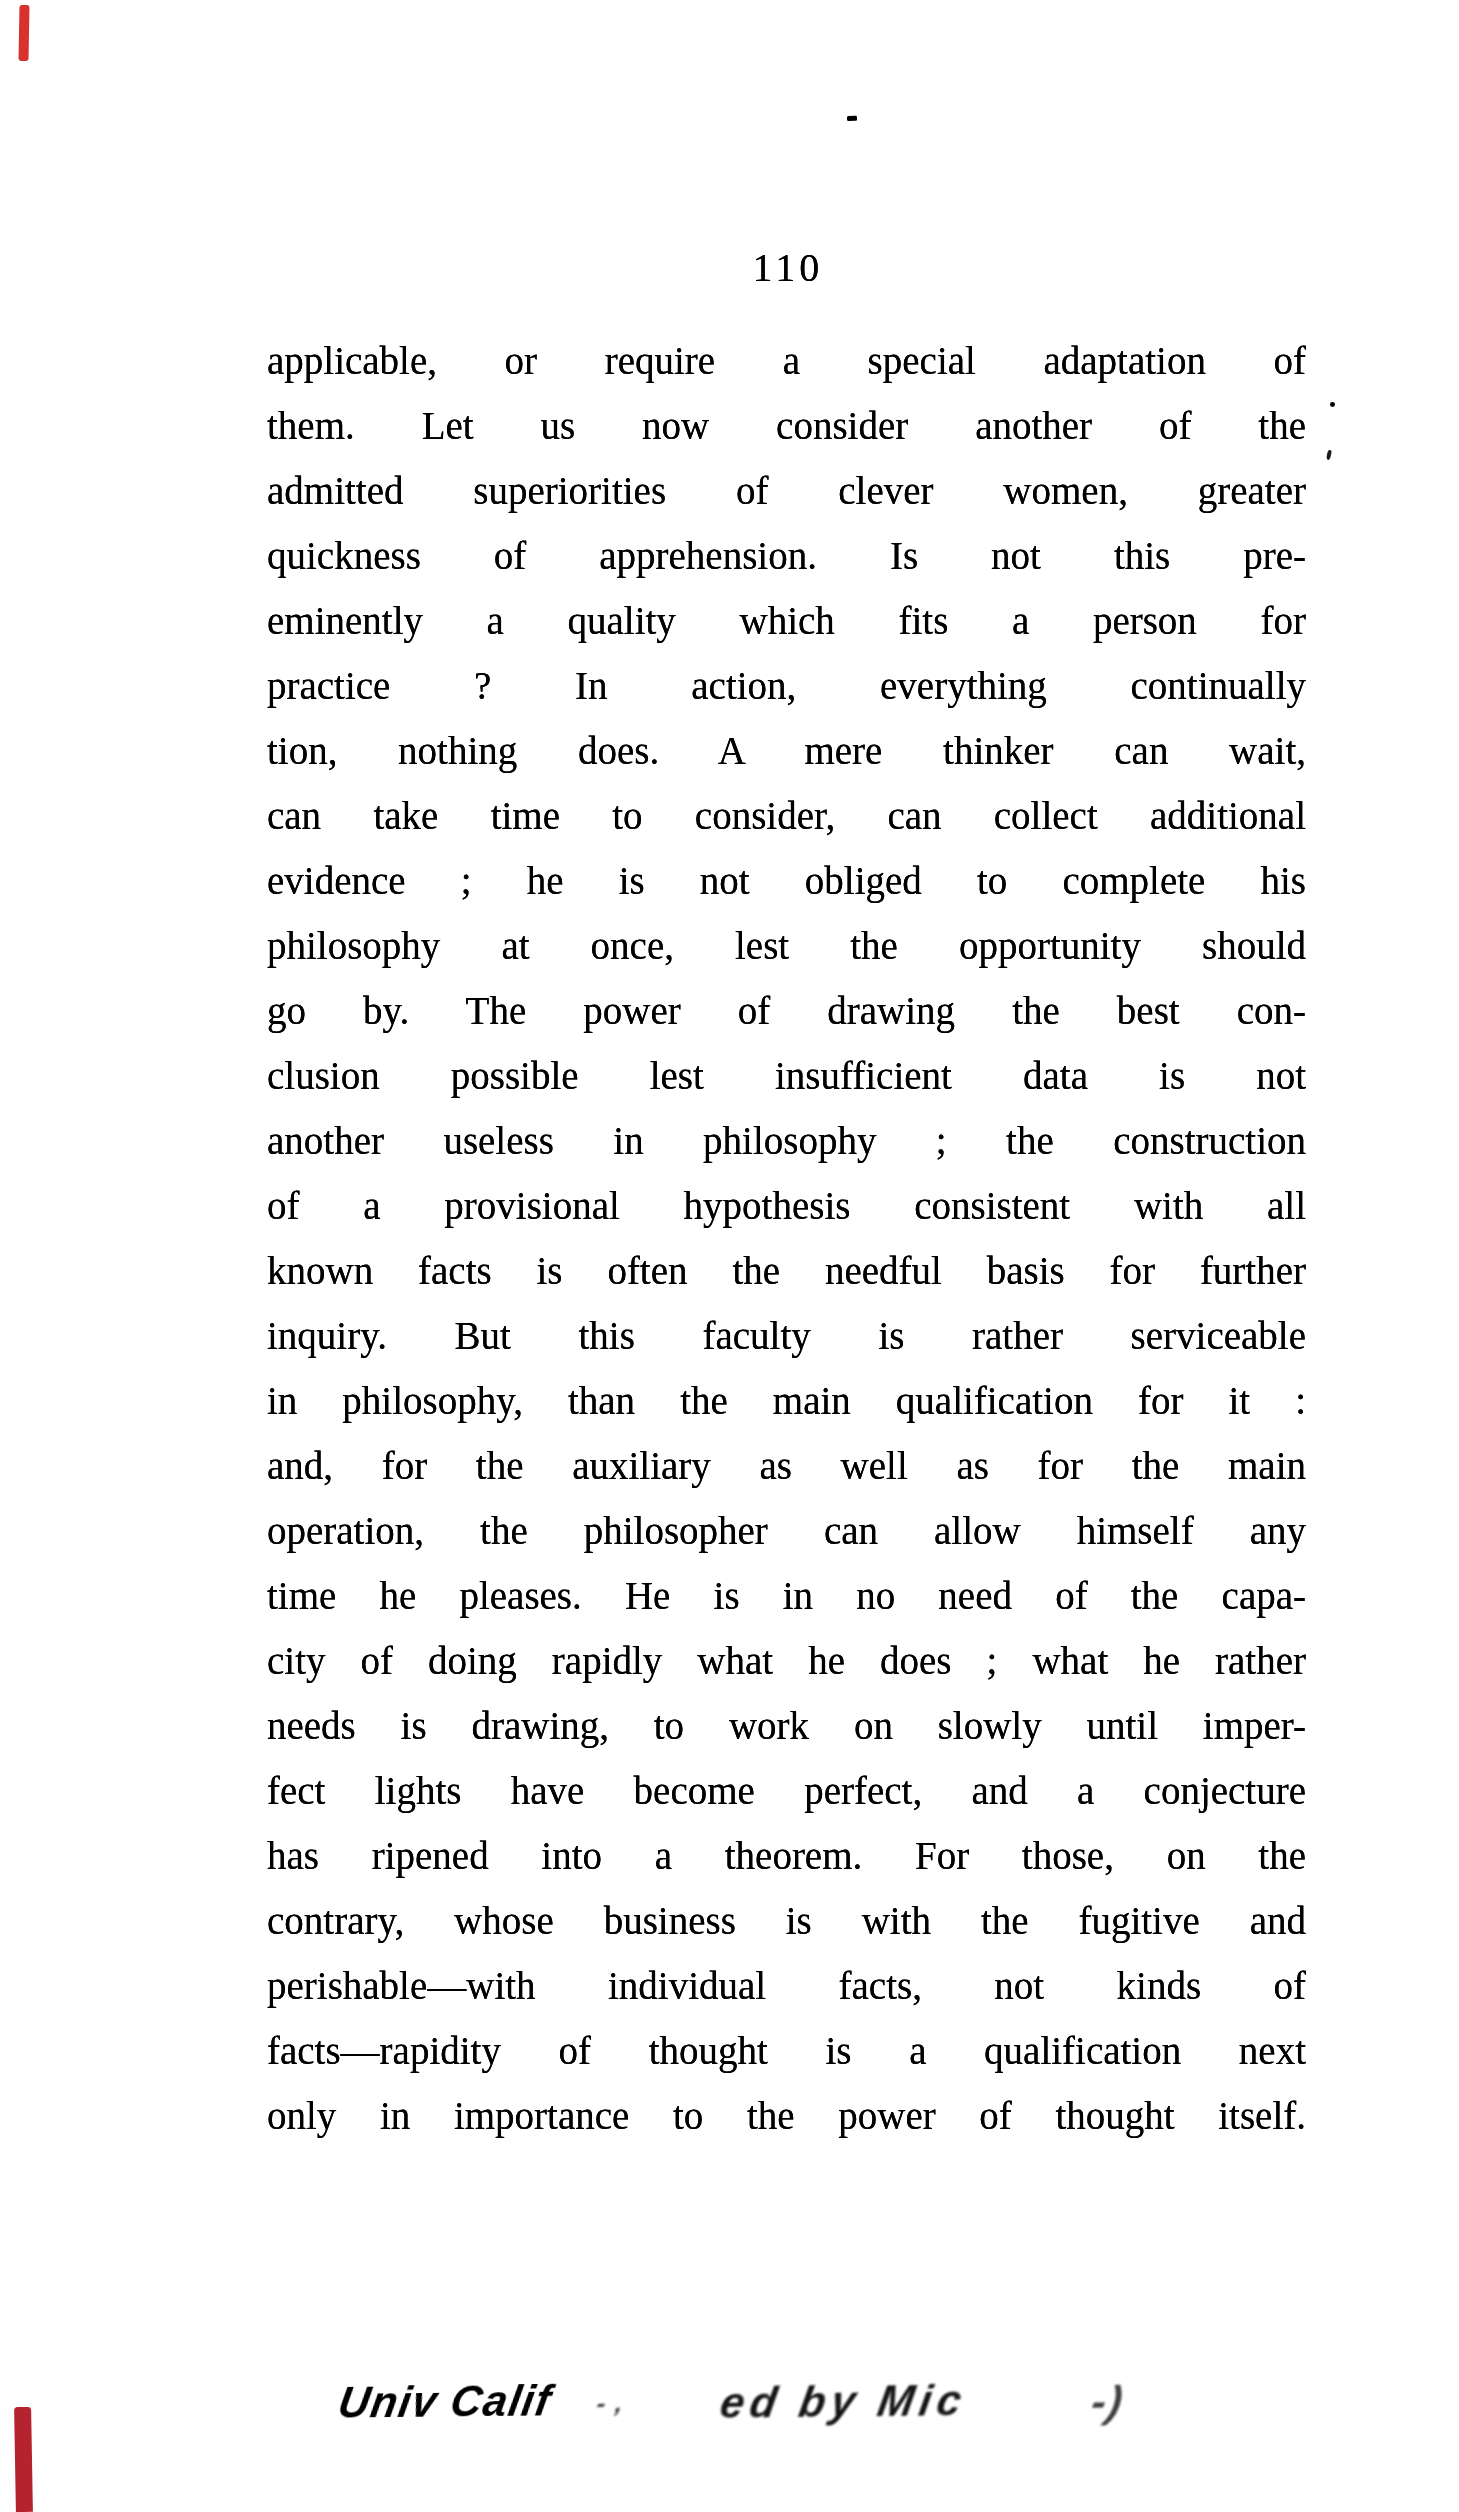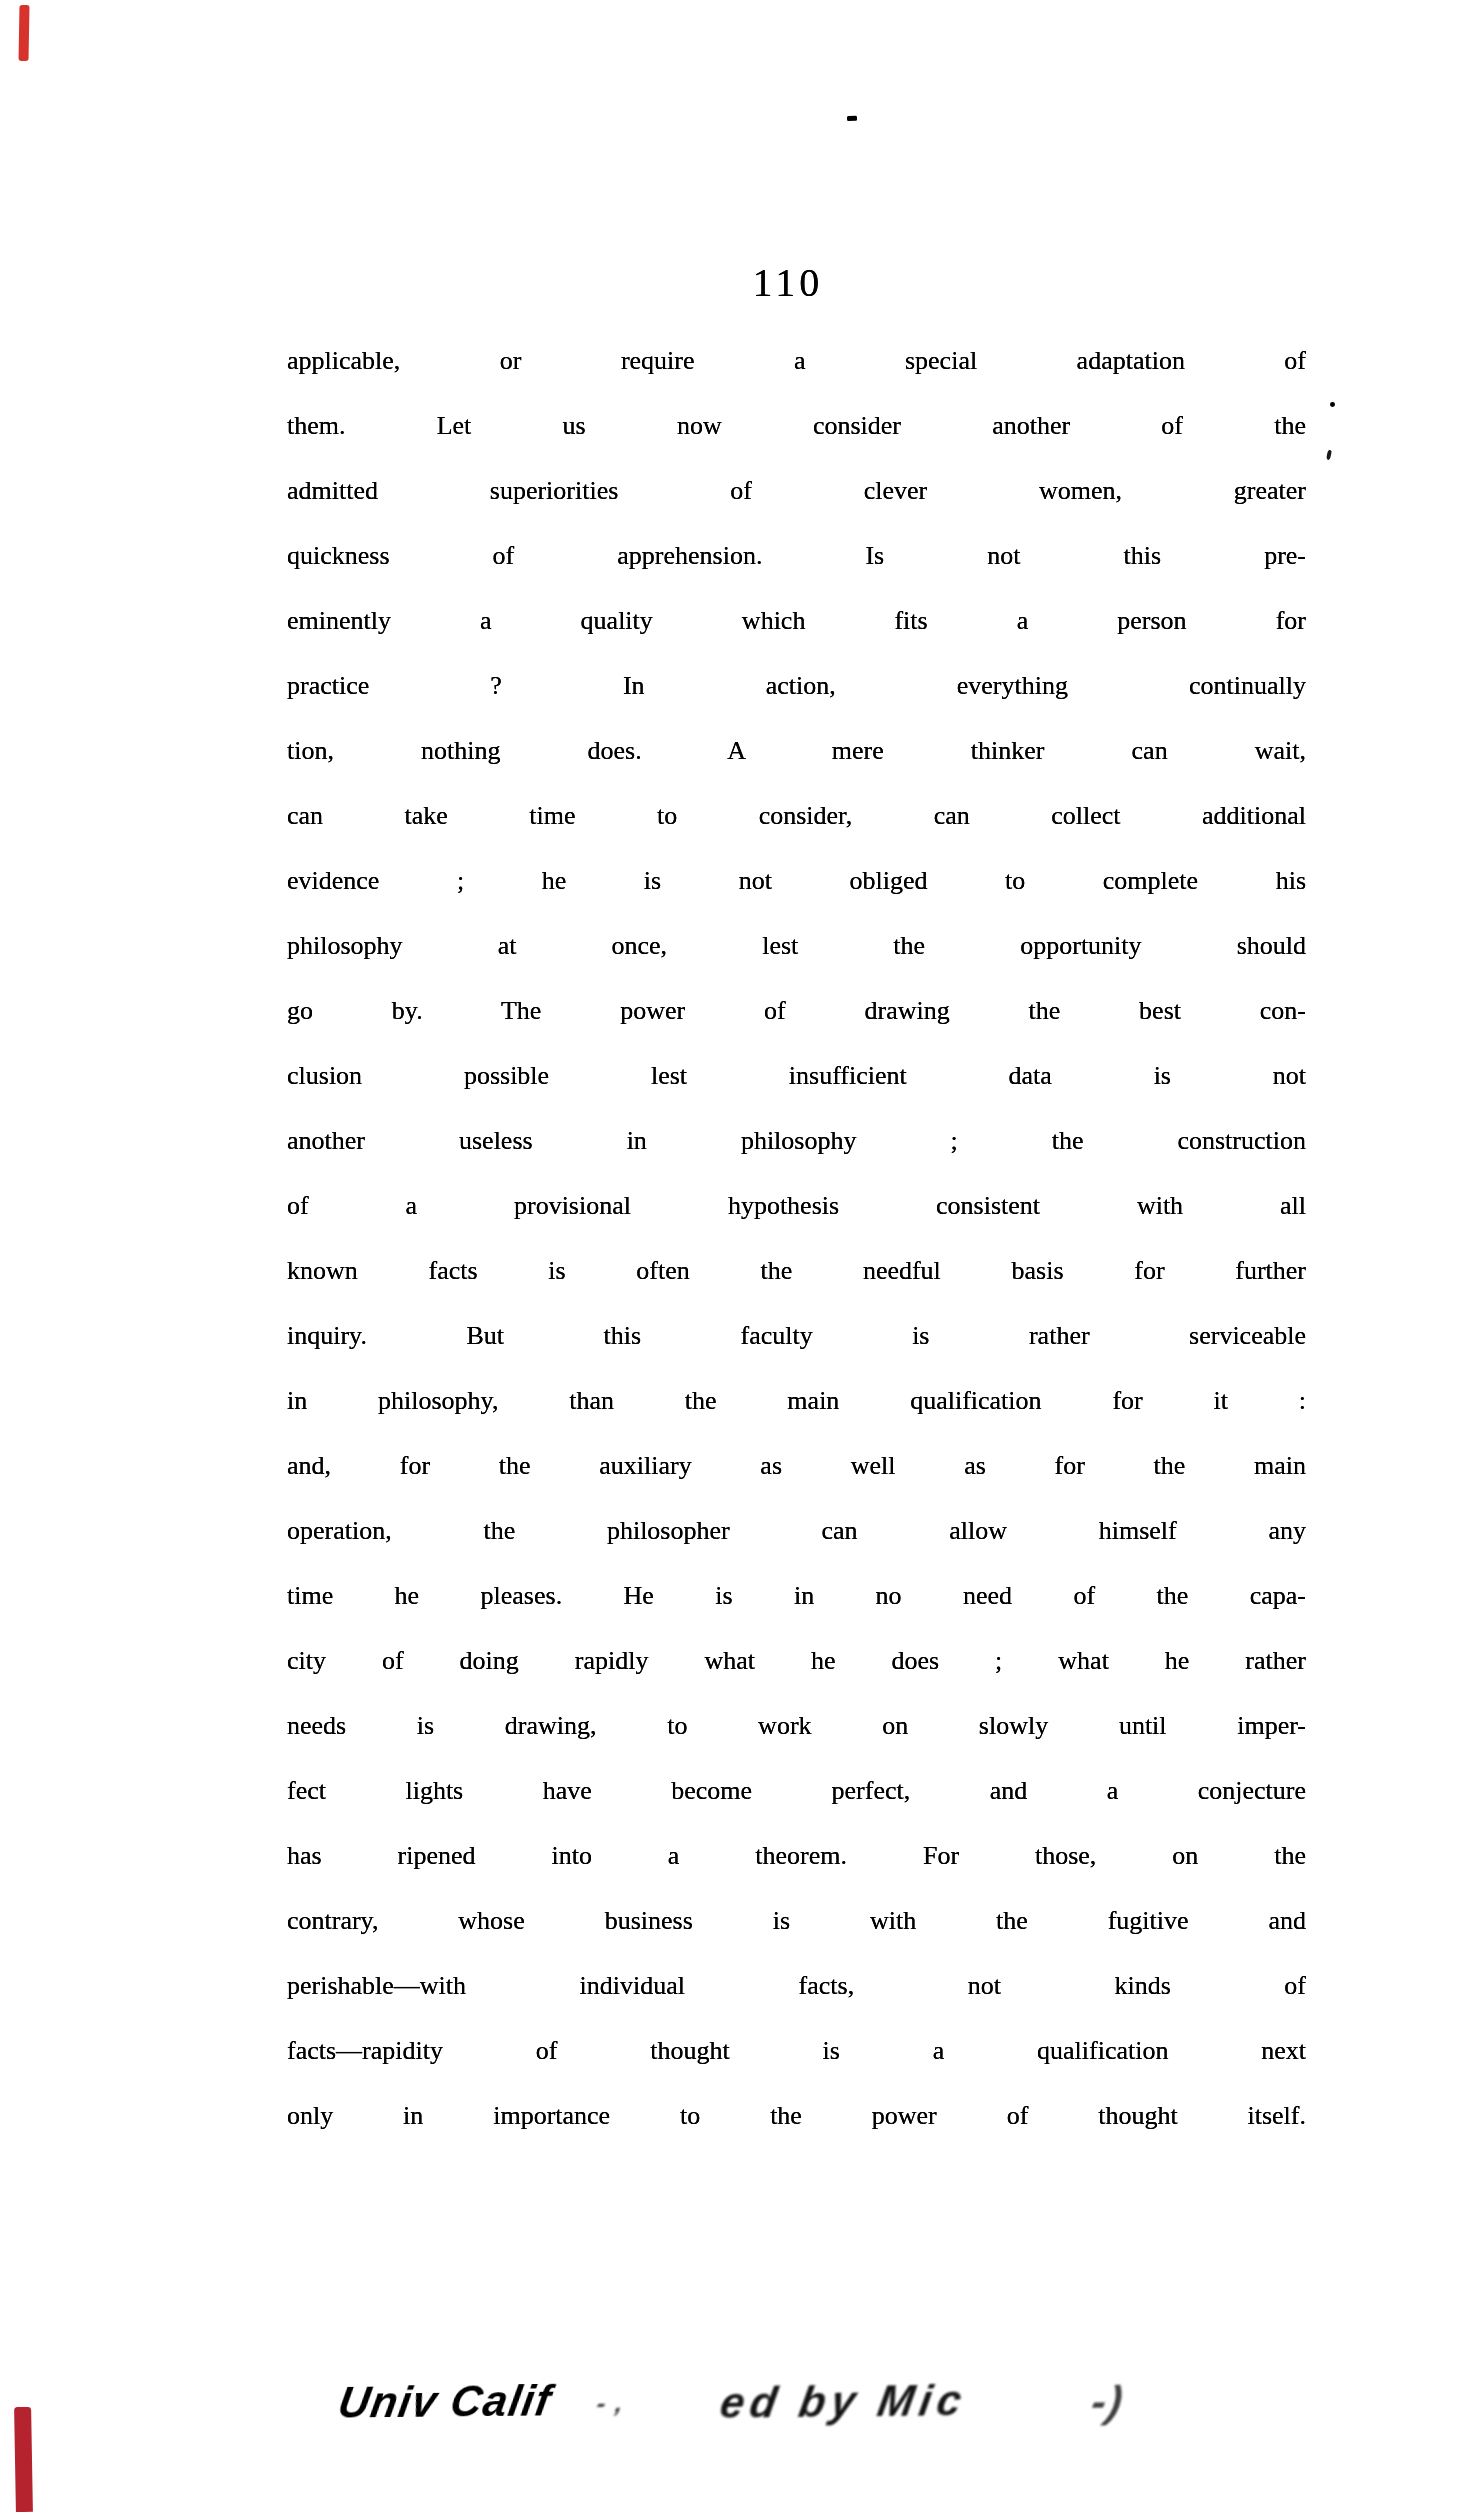--- a/index.html
+++ b/index.html
@@ -13,7 +13,7 @@
   }
   
   .folio{
-    position:absolute;left:712px;top:259px;width:152px;
+    position:absolute;left:712px;top:244px;width:152px;
     text-align:center;
     font-size:40px;letter-spacing:4.2px;
     text-shadow:0 0 0.4px #000;

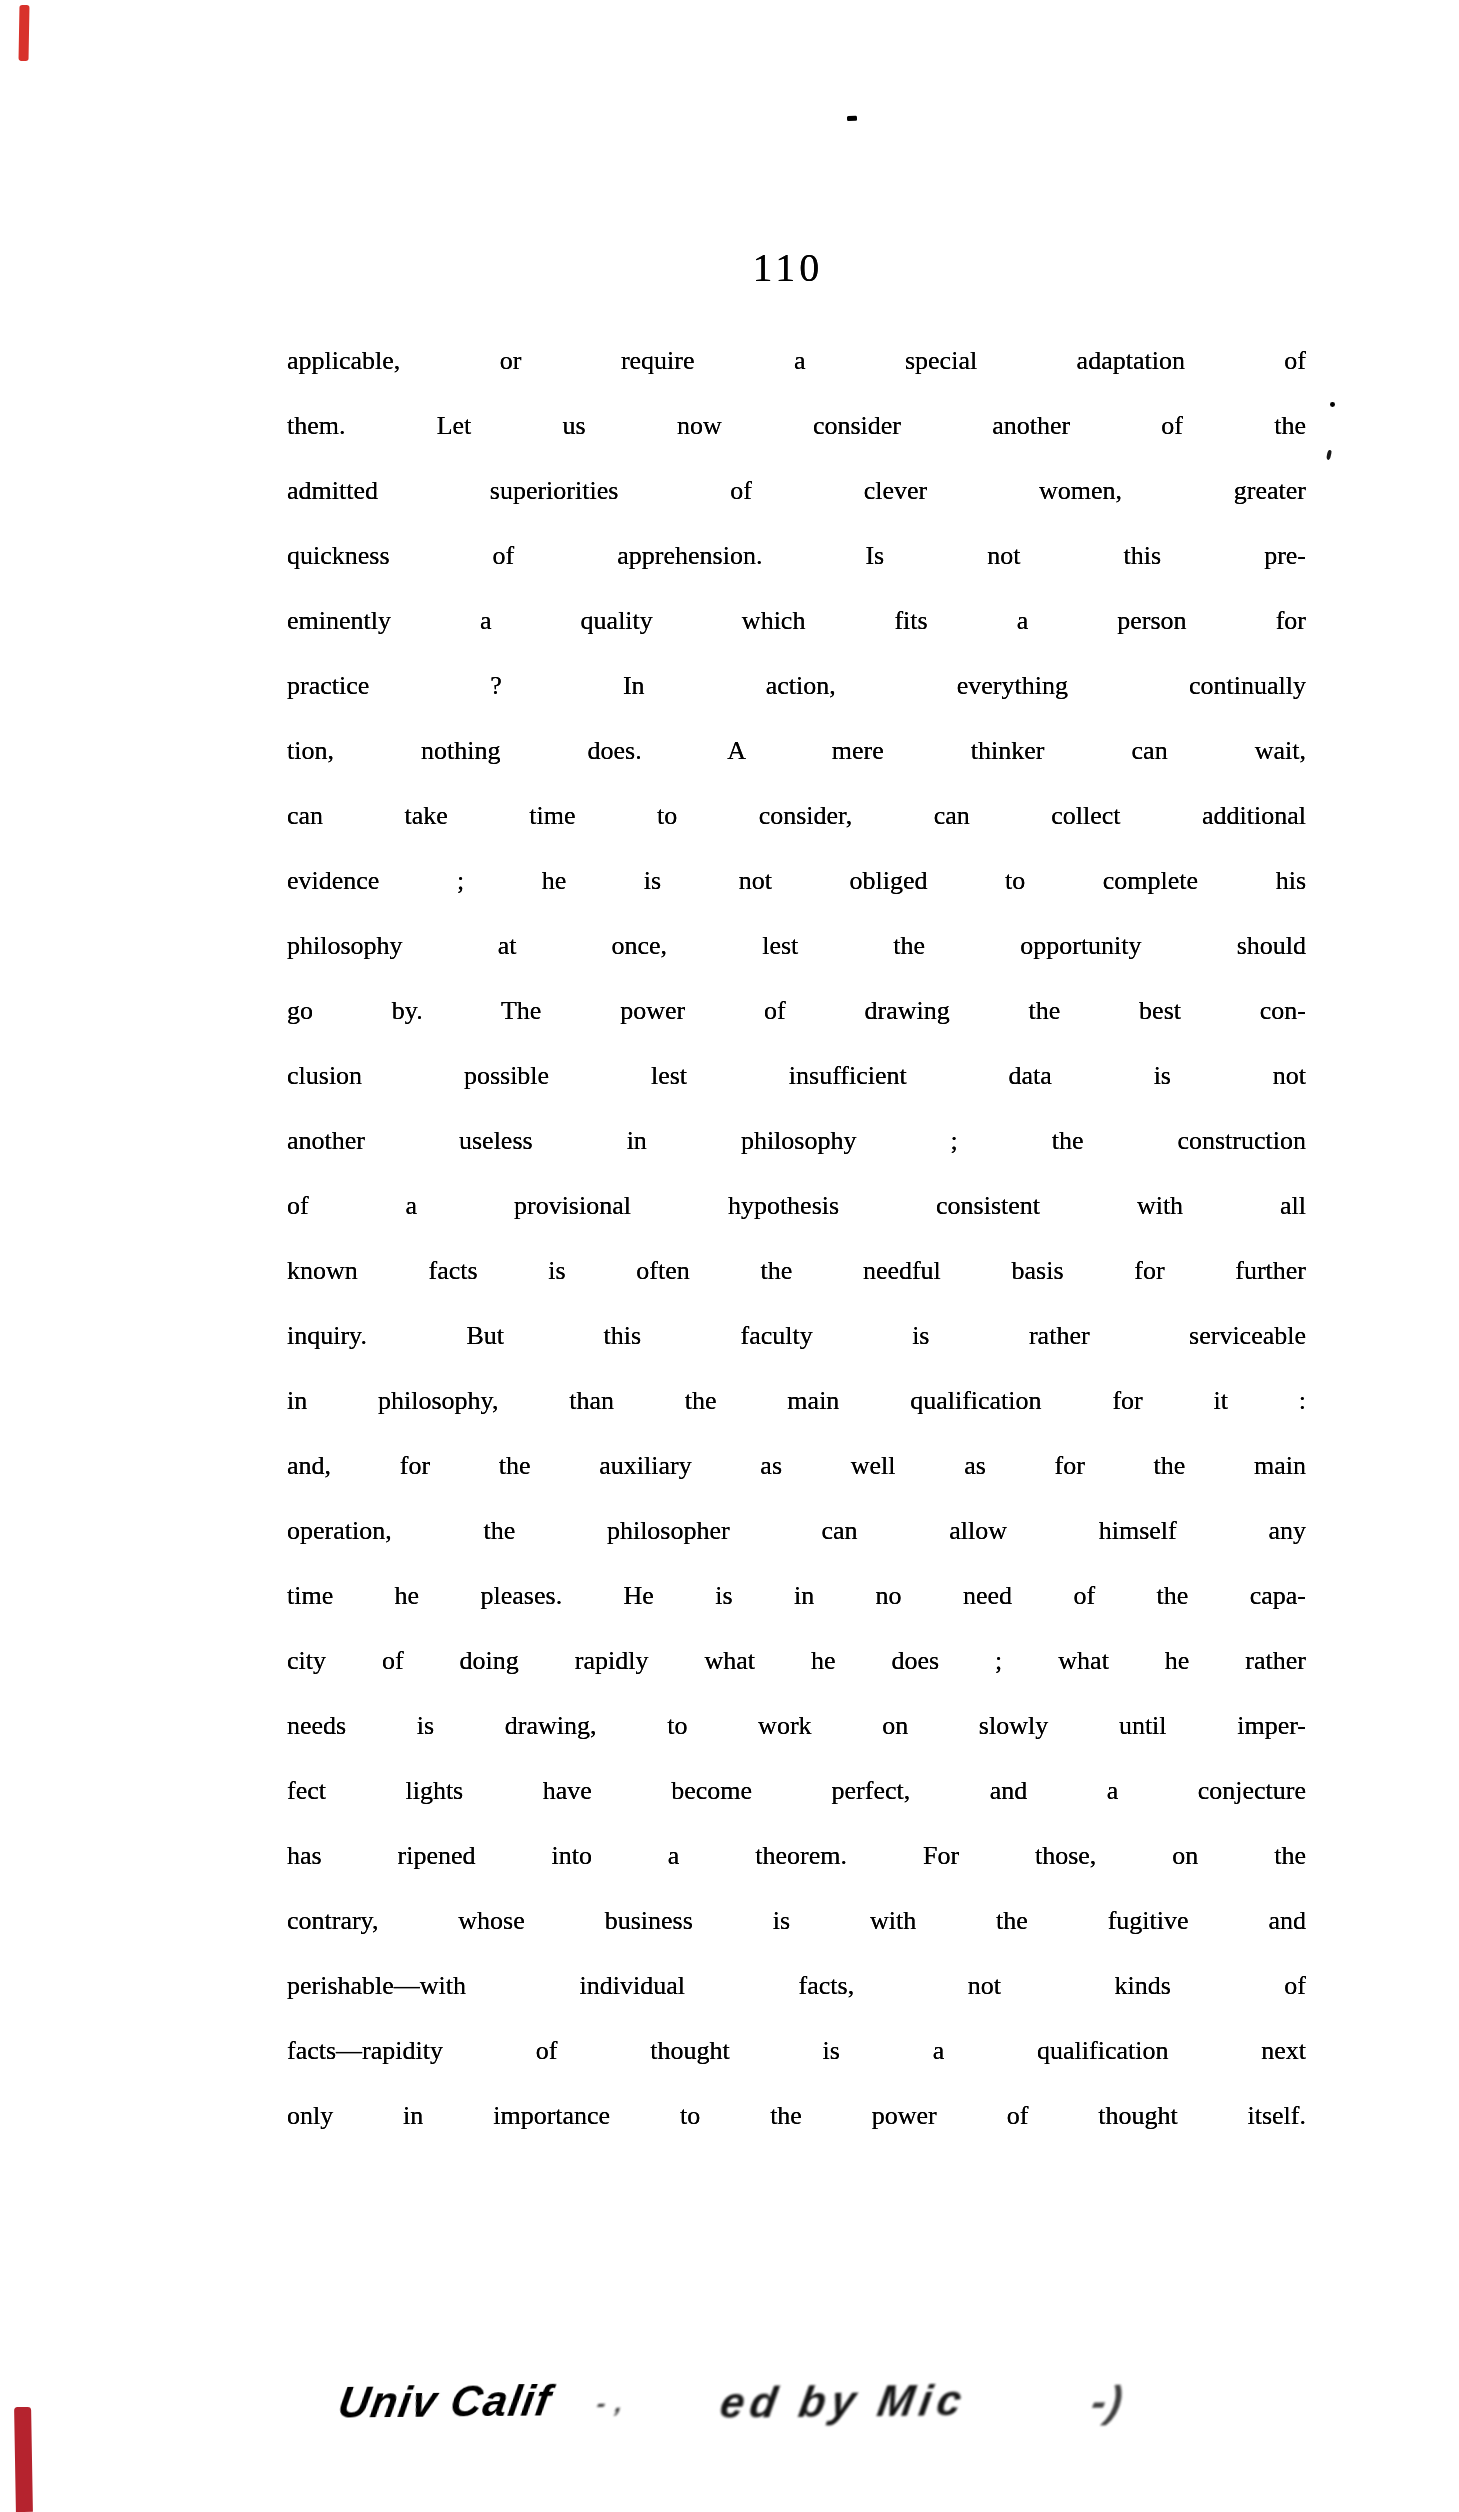--- a/index.html
+++ b/index.html
@@ -24,14 +24,13 @@
   }
   .line{
     height:65px;line-height:65px;
-    font-size:26px;
+    font-size:39px;
     word-spacing:2.1px;
     text-align:justify;
     -moz-text-align-last:justify;
     text-align-last:justify;
     white-space:normal;
     text-shadow:0 0 0.5px #000;
-    margin-left:20px;
   }
   
   .ink-dash-top{

